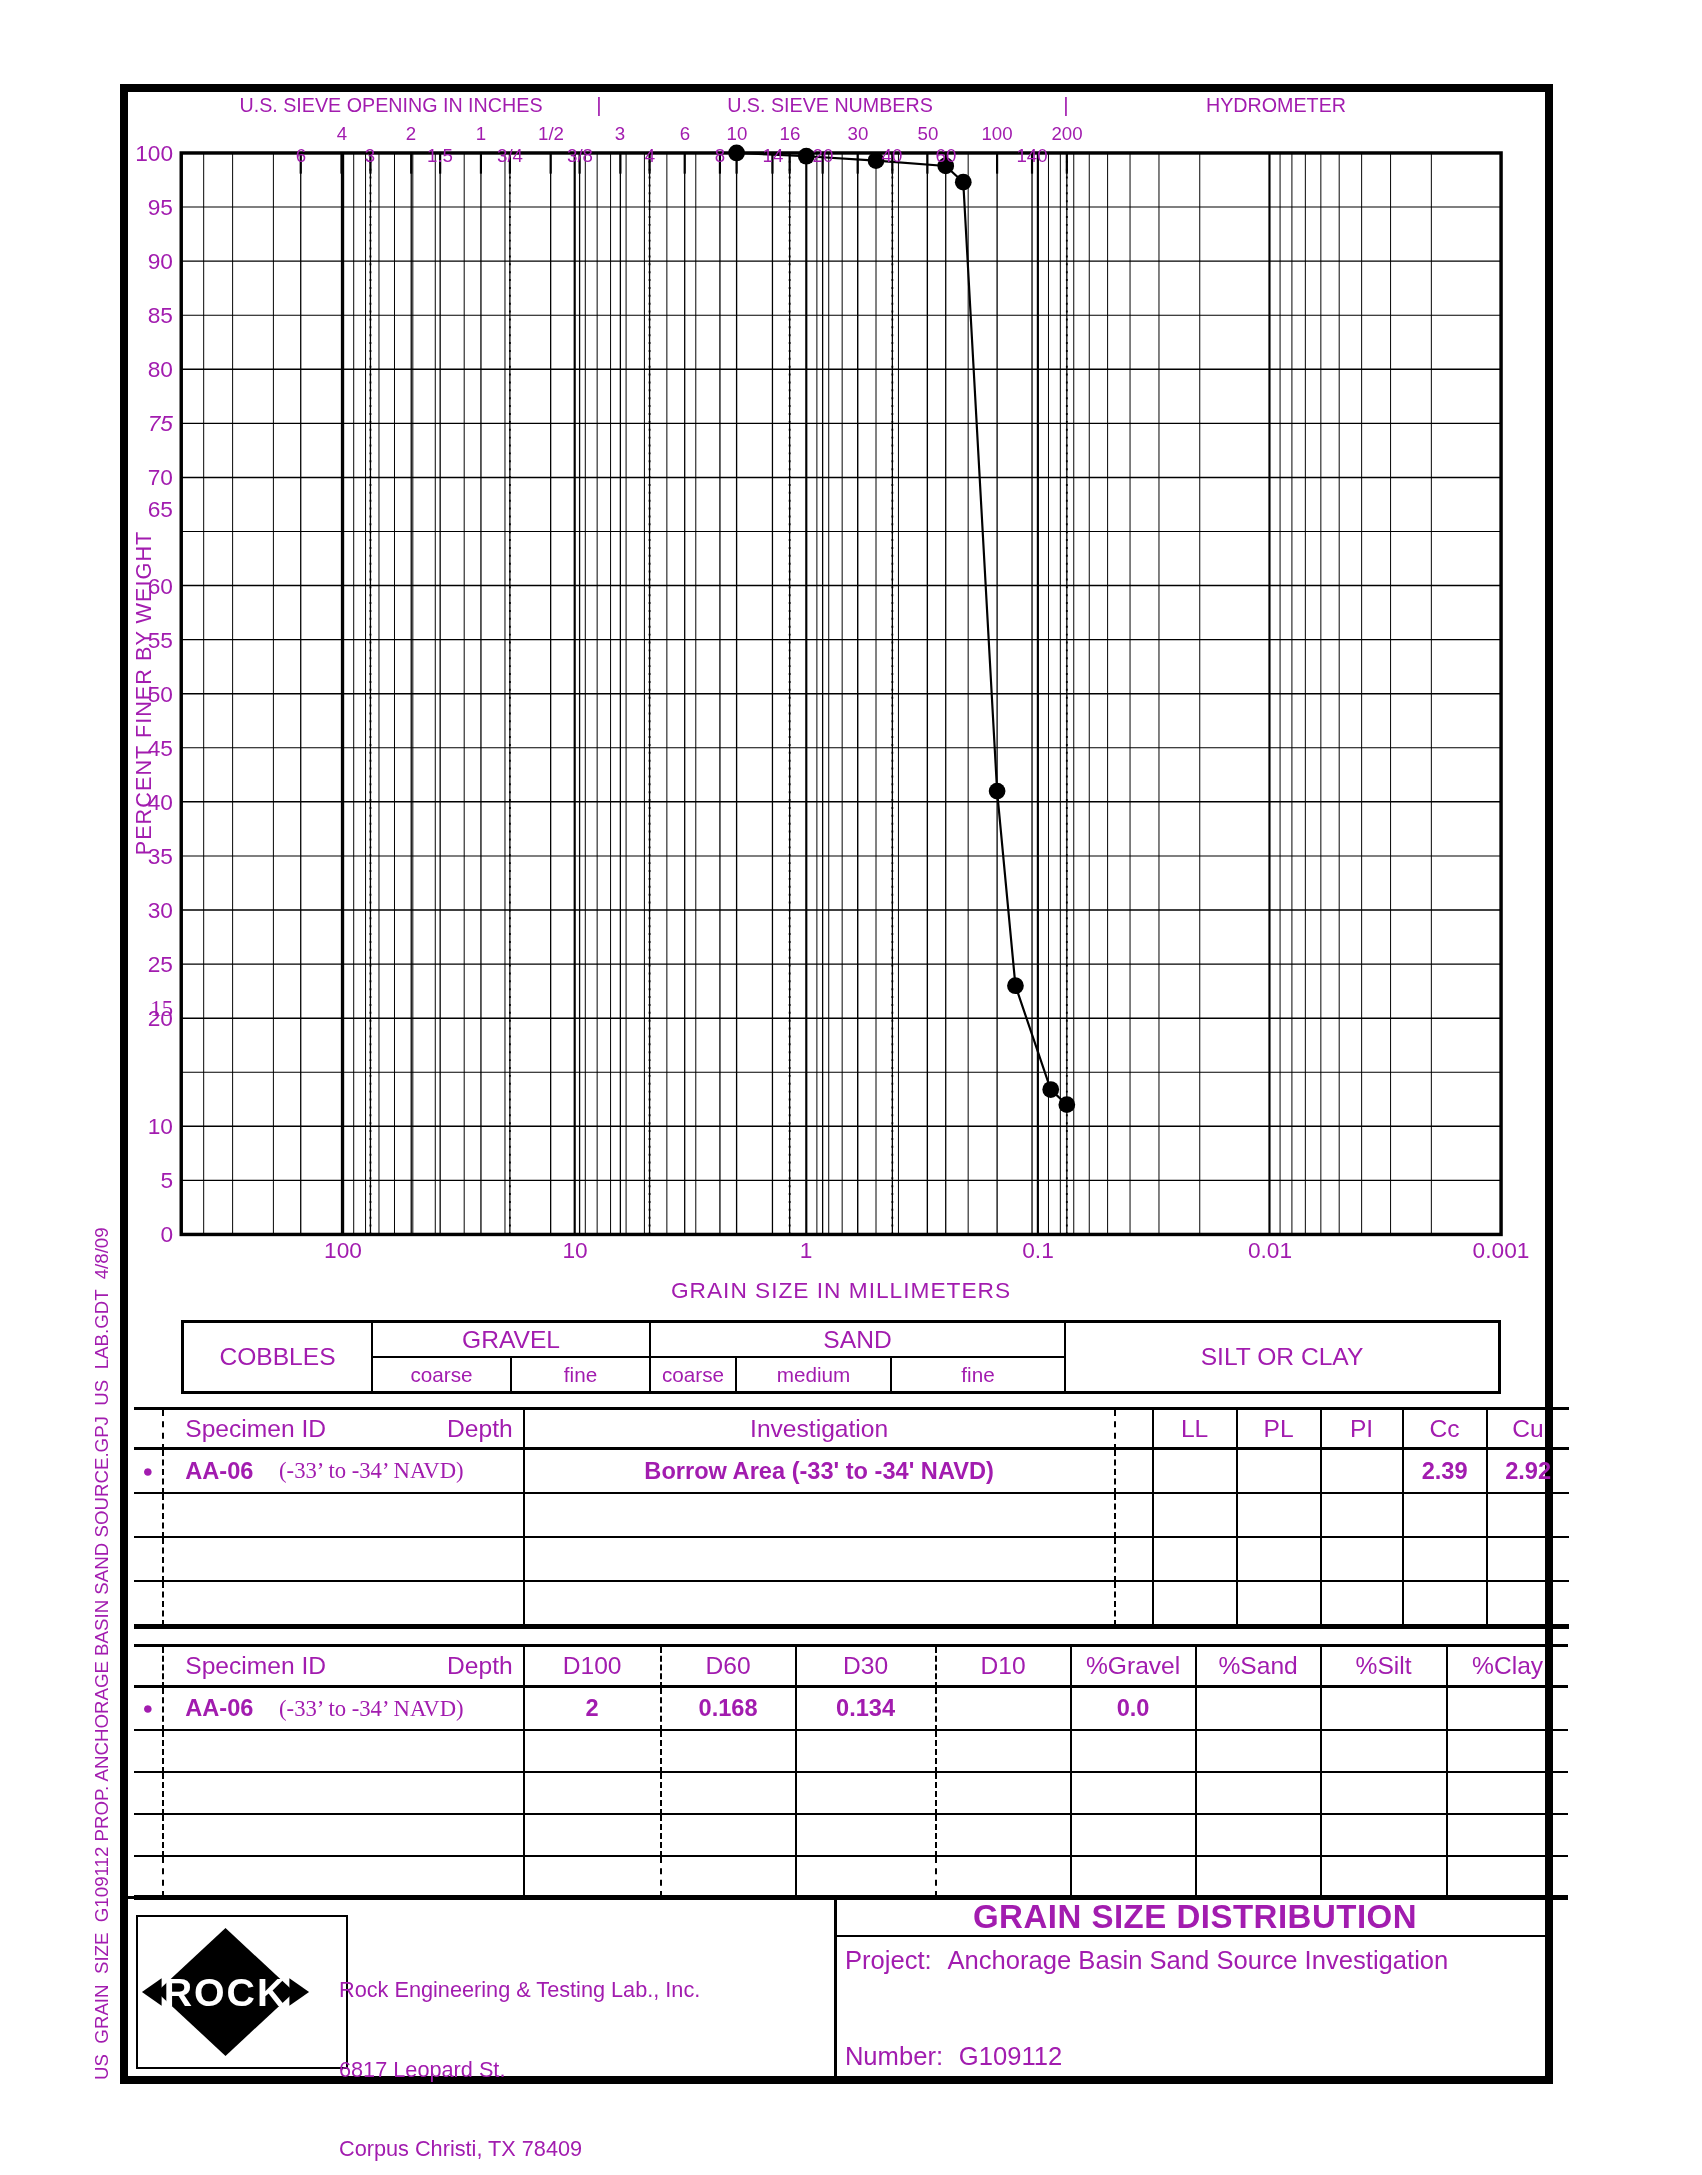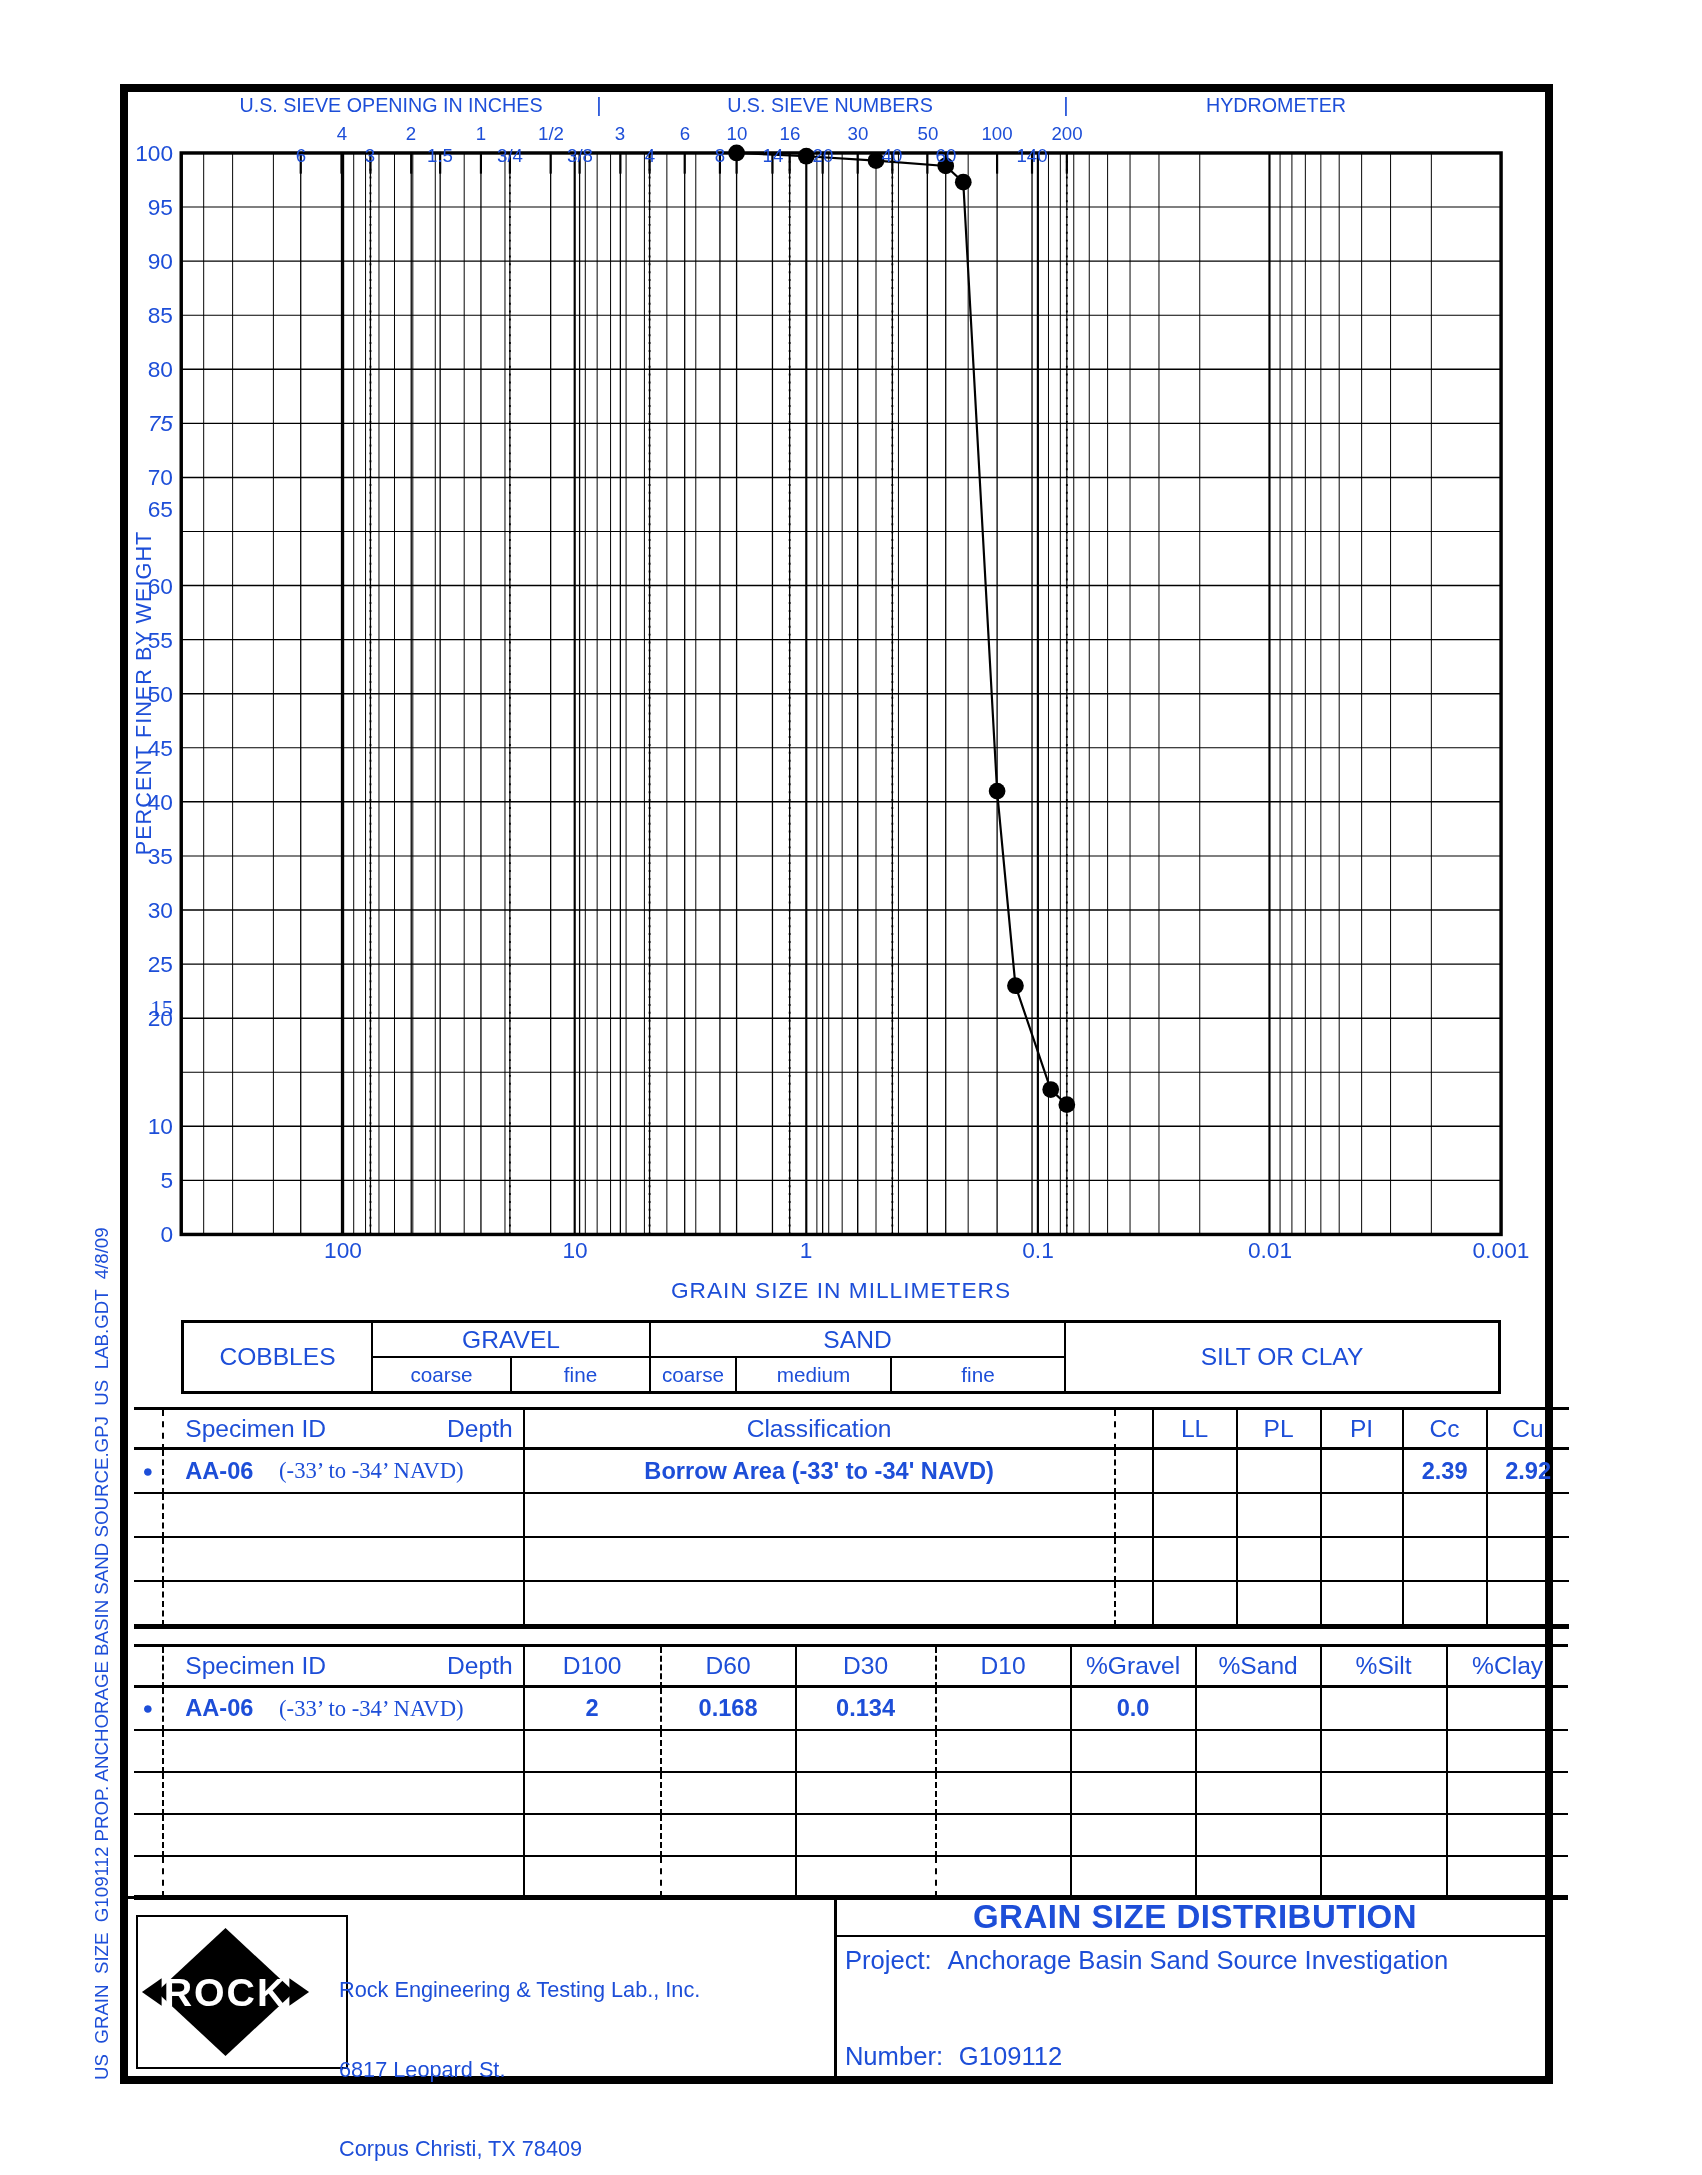--- a/index.html
+++ b/index.html
@@ -4,7 +4,7 @@
 <style>
   html,body{margin:0;padding:0;background:#e8e8e8;}
   .page{position:relative;width:1702px;height:2175px;background:#ffffff;overflow:hidden;
-        font-family:"Liberation Sans", sans-serif;color:#1d4ed8;}
+        font-family:"Liberation Sans", sans-serif;color:#a21caf;}
   .doc-frame{position:absolute;left:120px;top:84px;width:1433px;height:2000px;
              border:8.9px solid #000;box-sizing:border-box;}
   

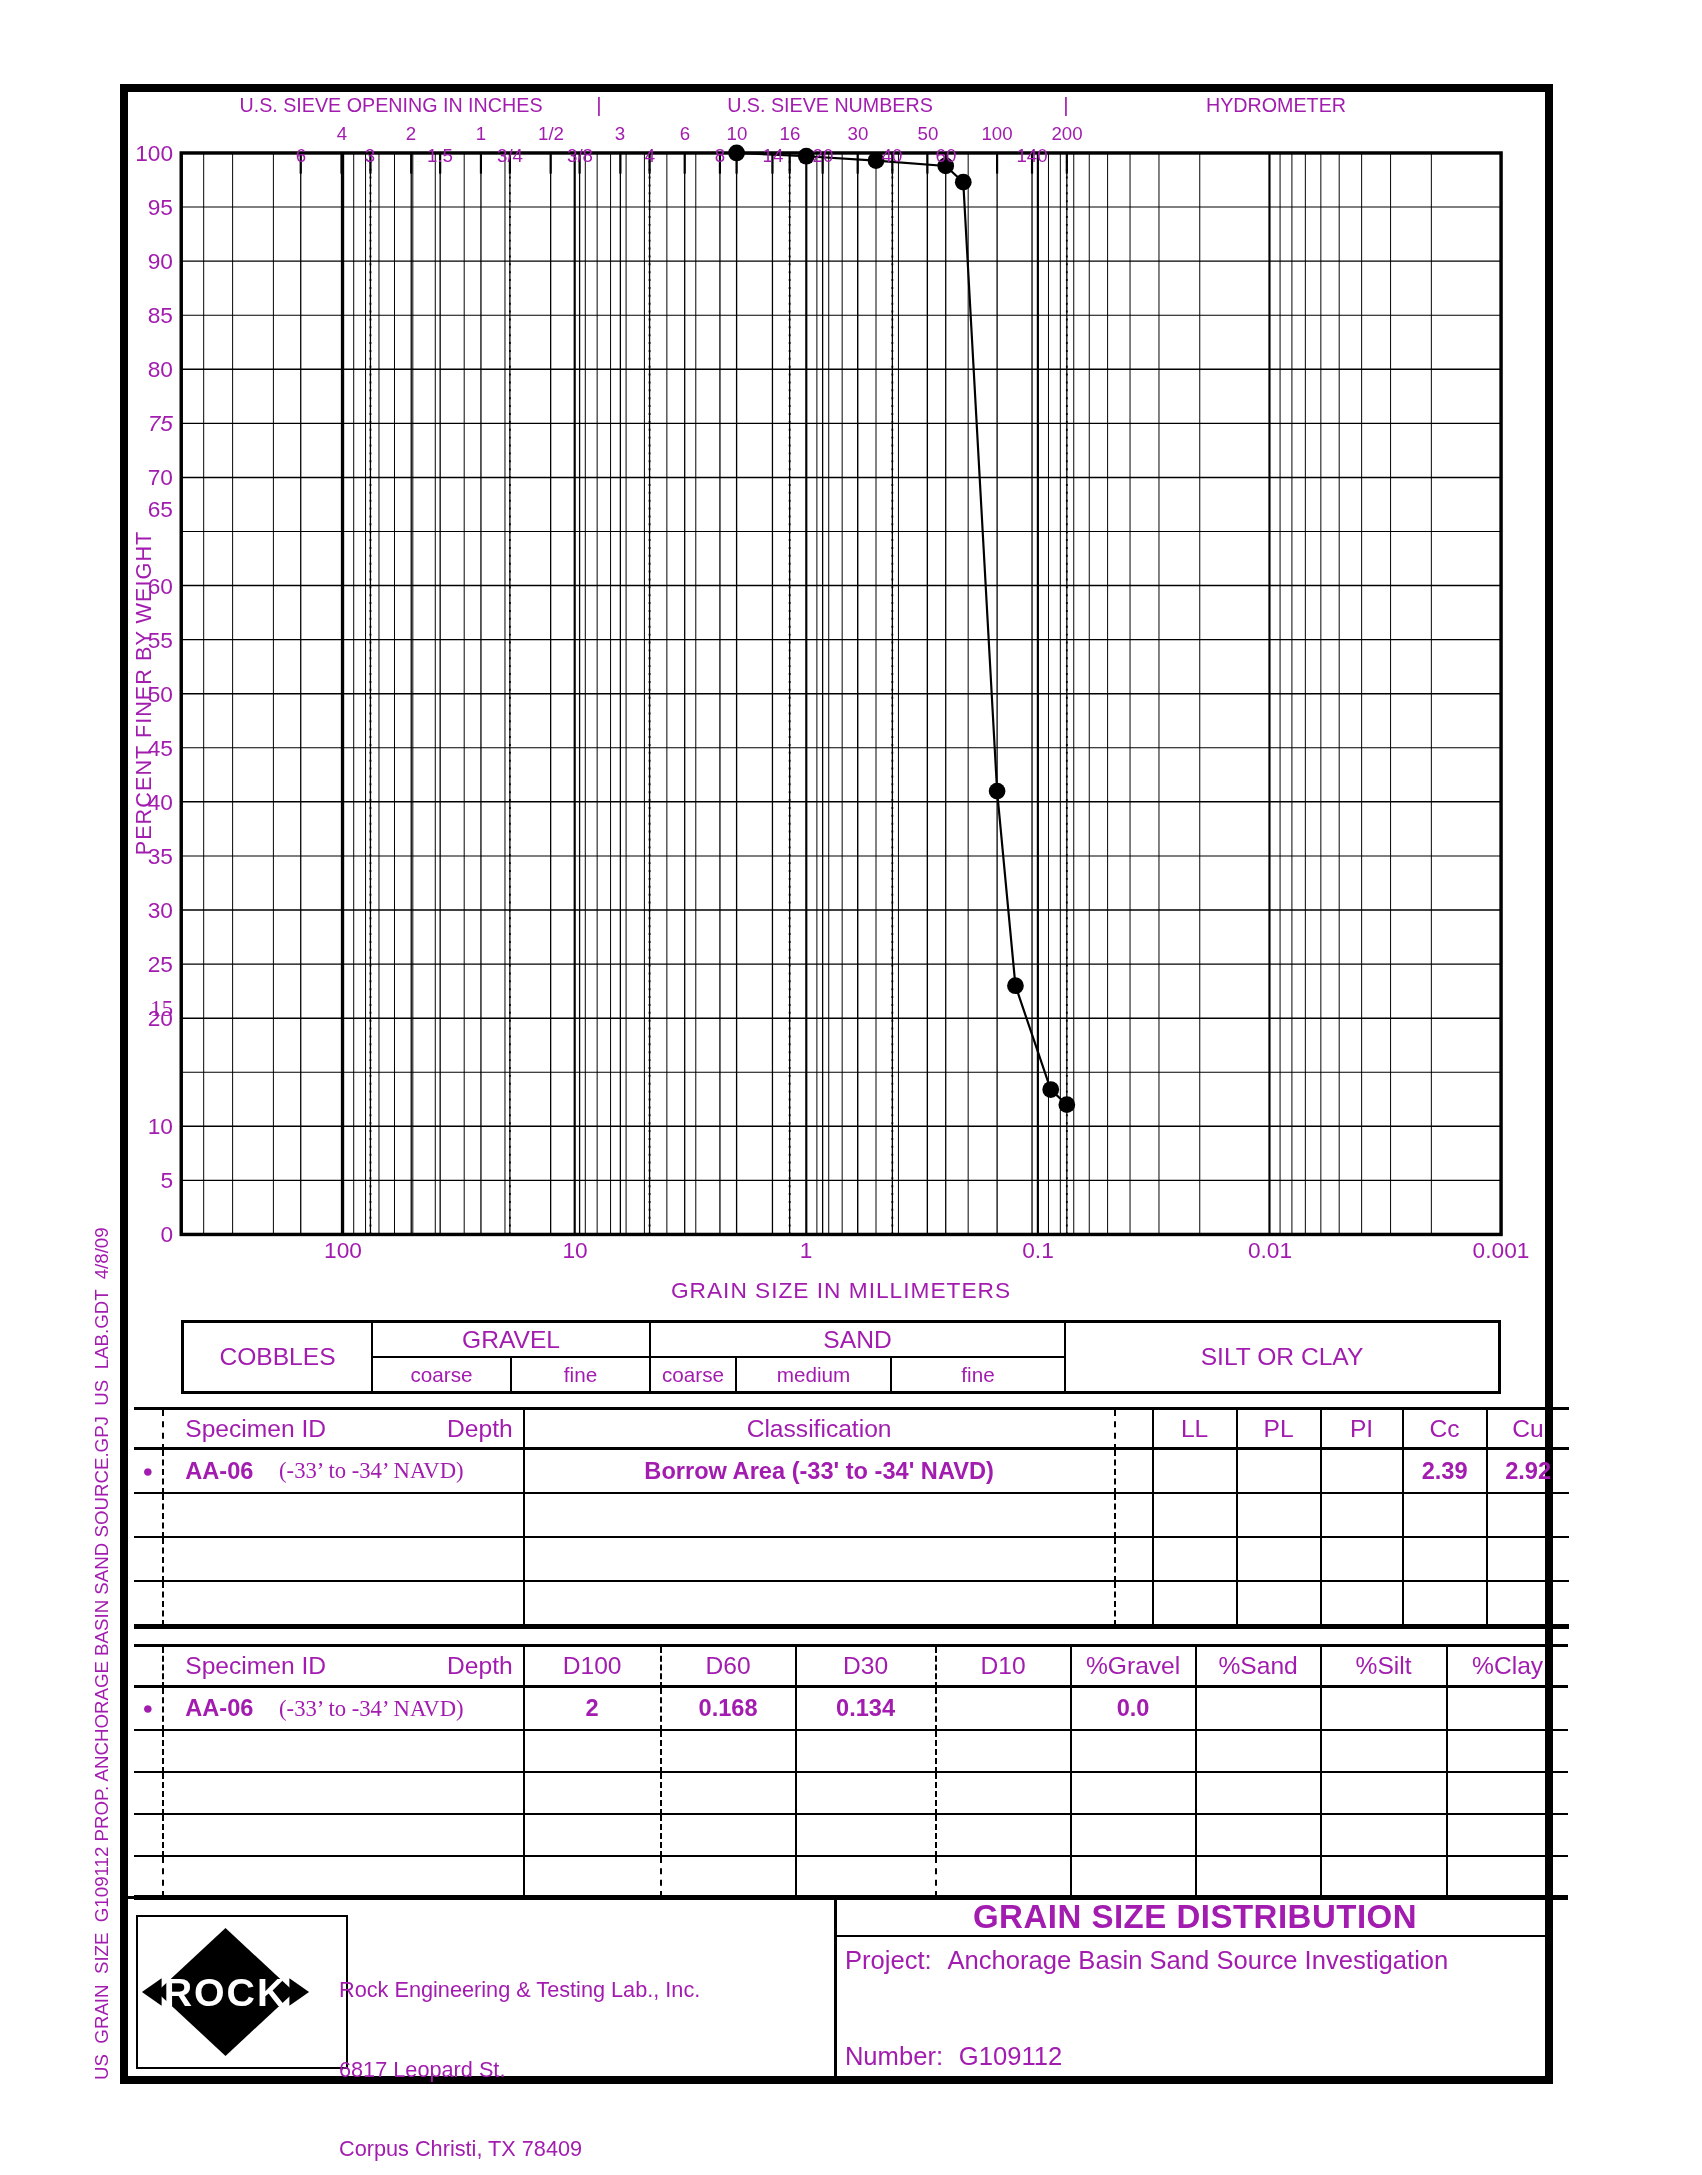--- a/index.html
+++ b/index.html
@@ -327,7 +327,7 @@
                 <span>Depth</span>
               </div>
             </th>
-            <th class="dash-r cell-center">Classification</th>
+            <th class="dash-r cell-center">Investigation</th>
             <th></th>
             <th class="cell-center">LL</th>
             <th class="cell-center">PL</th>

